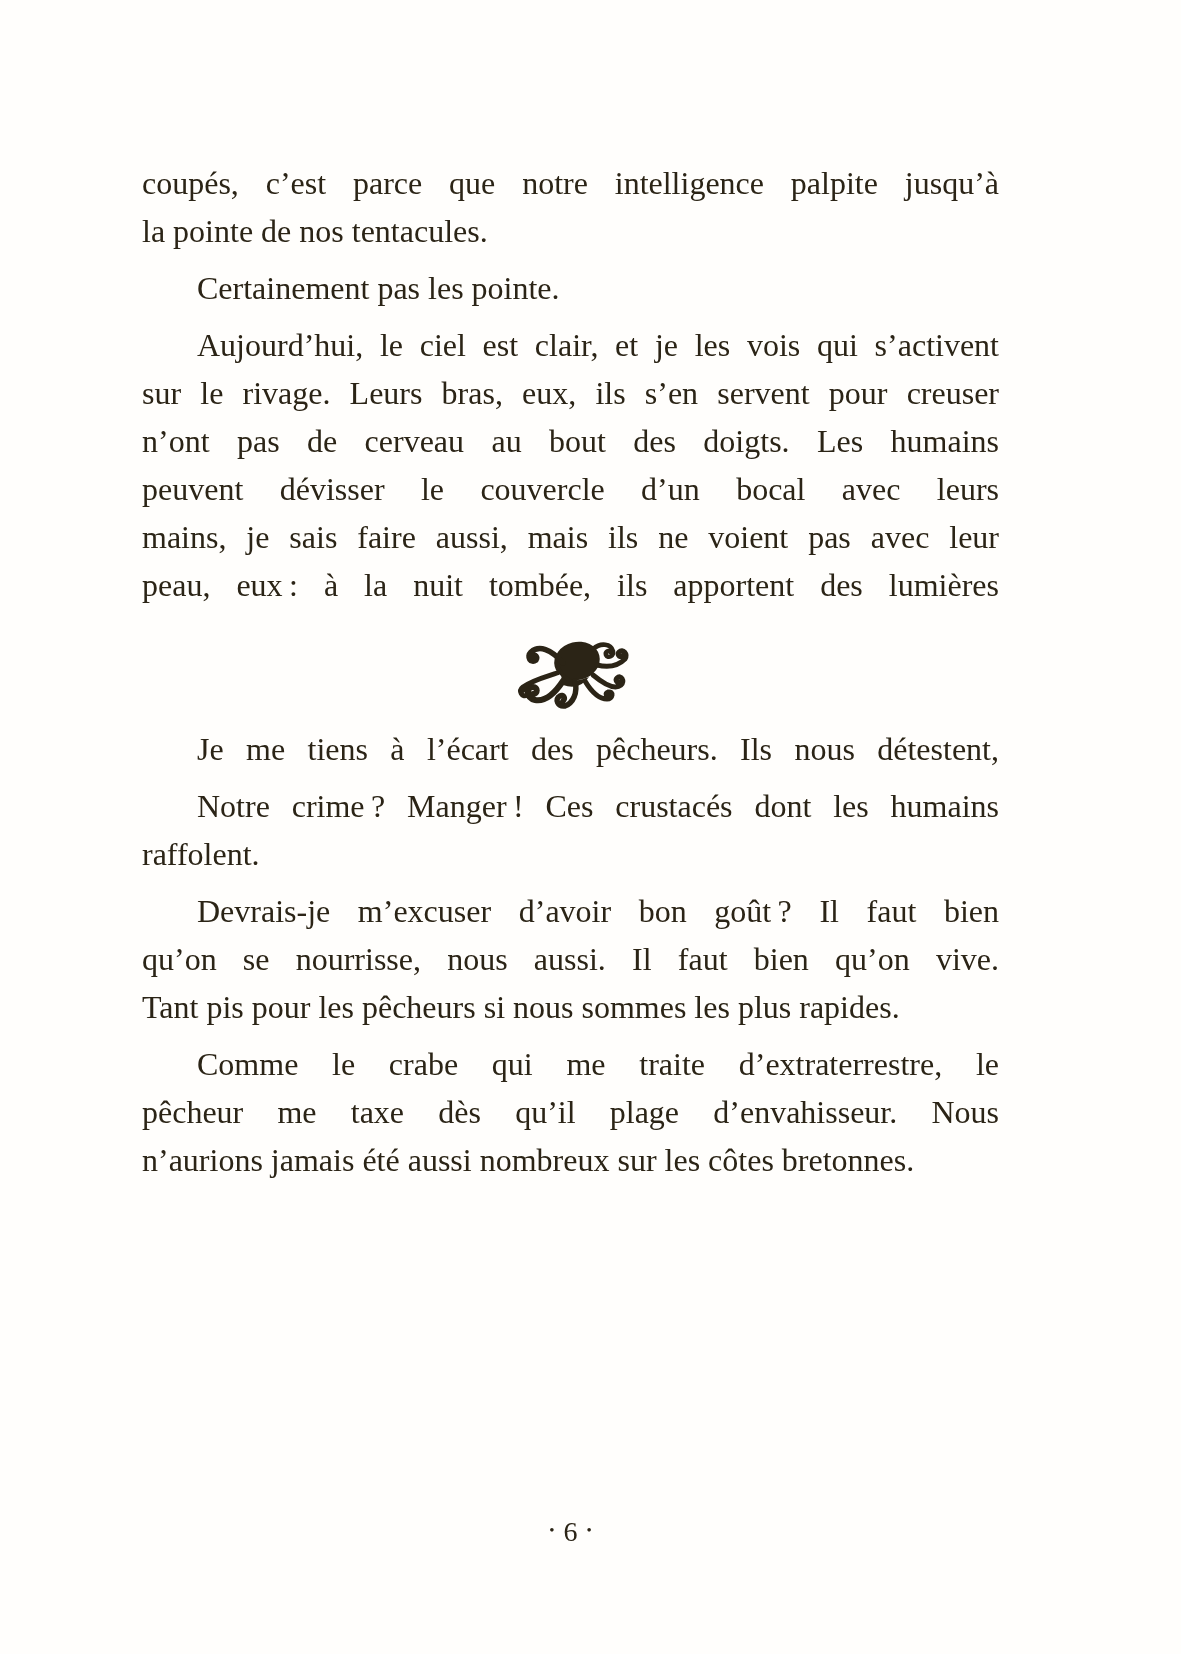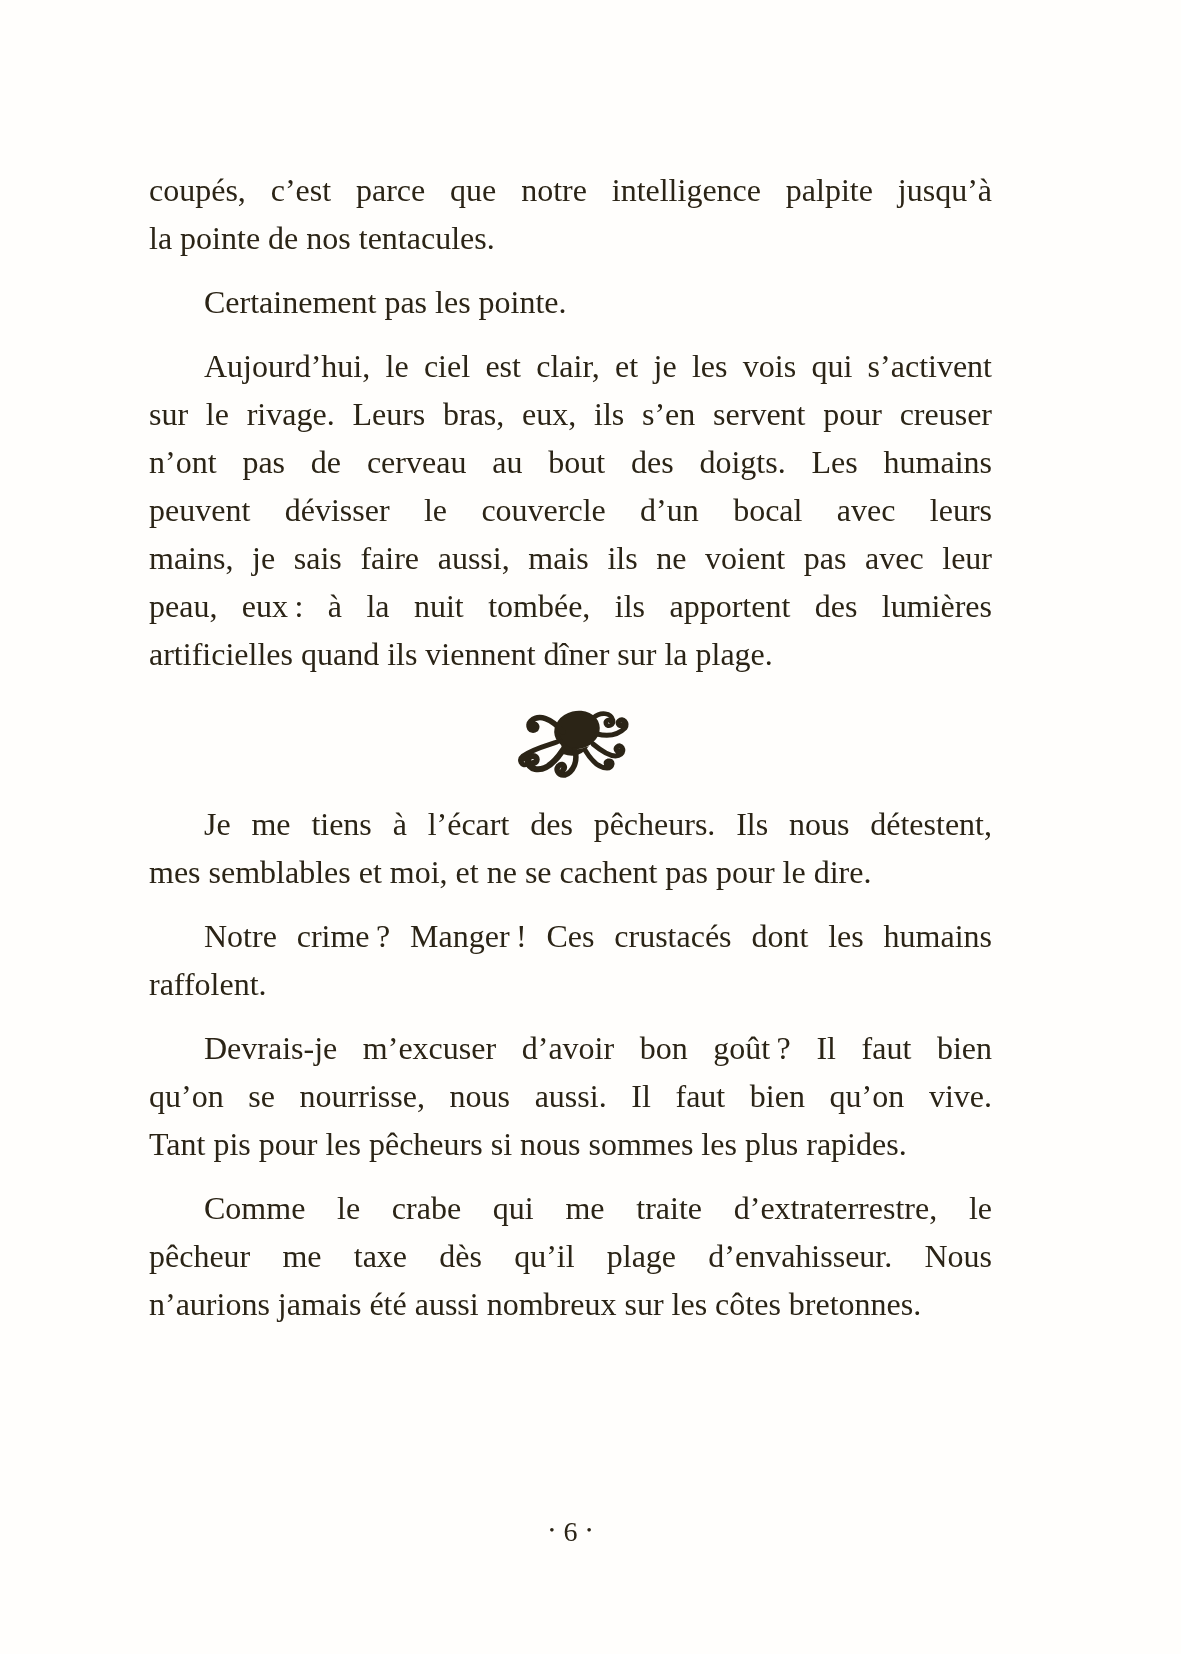--- a/index.html
+++ b/index.html
@@ -25,7 +25,7 @@
     line-height: 48px;
     letter-spacing: 0px;
   }
-  .paragraph { margin: 16px; }
+  .paragraph { margin: 9px; }
   .line {
     text-align: justify;
     text-align-last: justify;

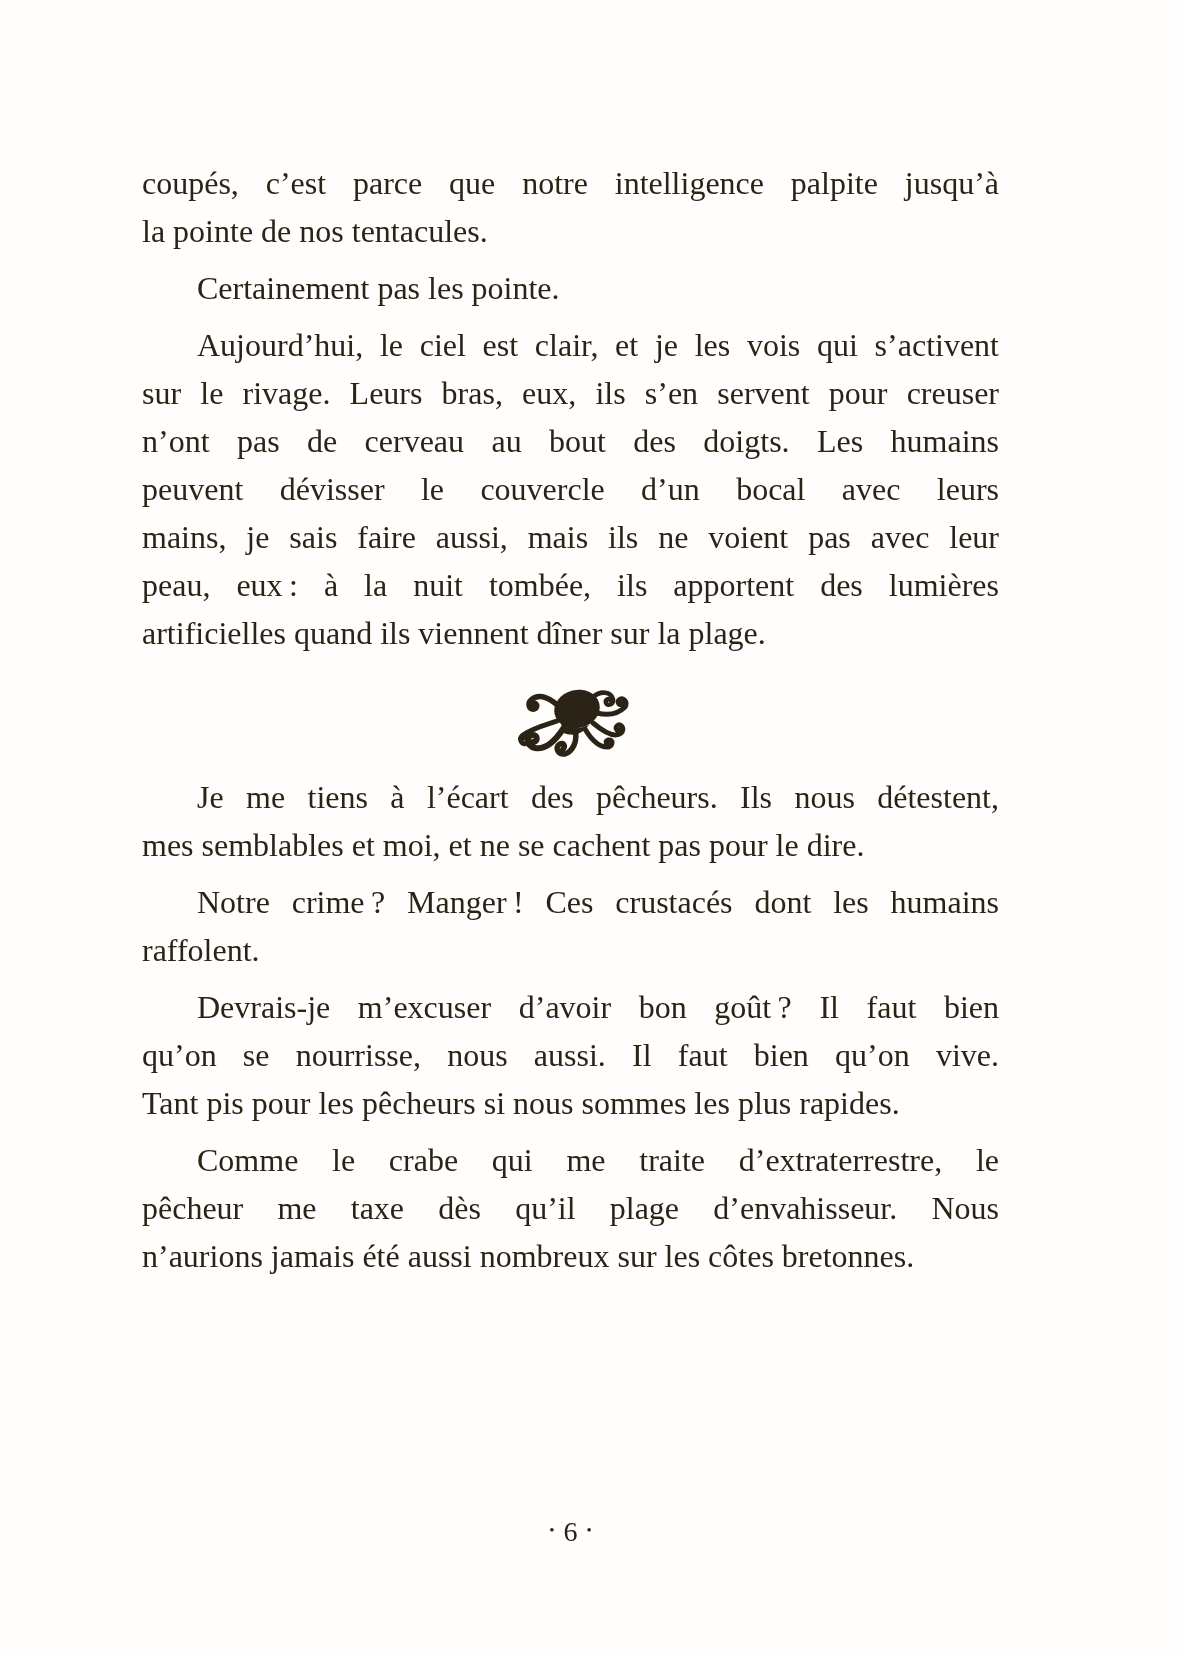--- a/index.html
+++ b/index.html
@@ -82,7 +82,6 @@
         <div class="line">peuvent dévisser le couvercle d’un bocal avec leurs</div>
         <div class="line">mains, je sais faire aussi, mais ils ne voient pas avec leur</div>
         <div class="line">peau, eux : à la nuit tombée, ils apportent des lumières</div>
-        <div class="line last">artificielles quand ils viennent dîner sur la plage.</div>
       </div>
       <div class="ornament-block"><svg viewBox="0 0 120 78" xmlns="http://www.w3.org/2000/svg" fill="none" stroke="#2b2416" stroke-linecap="round">
 

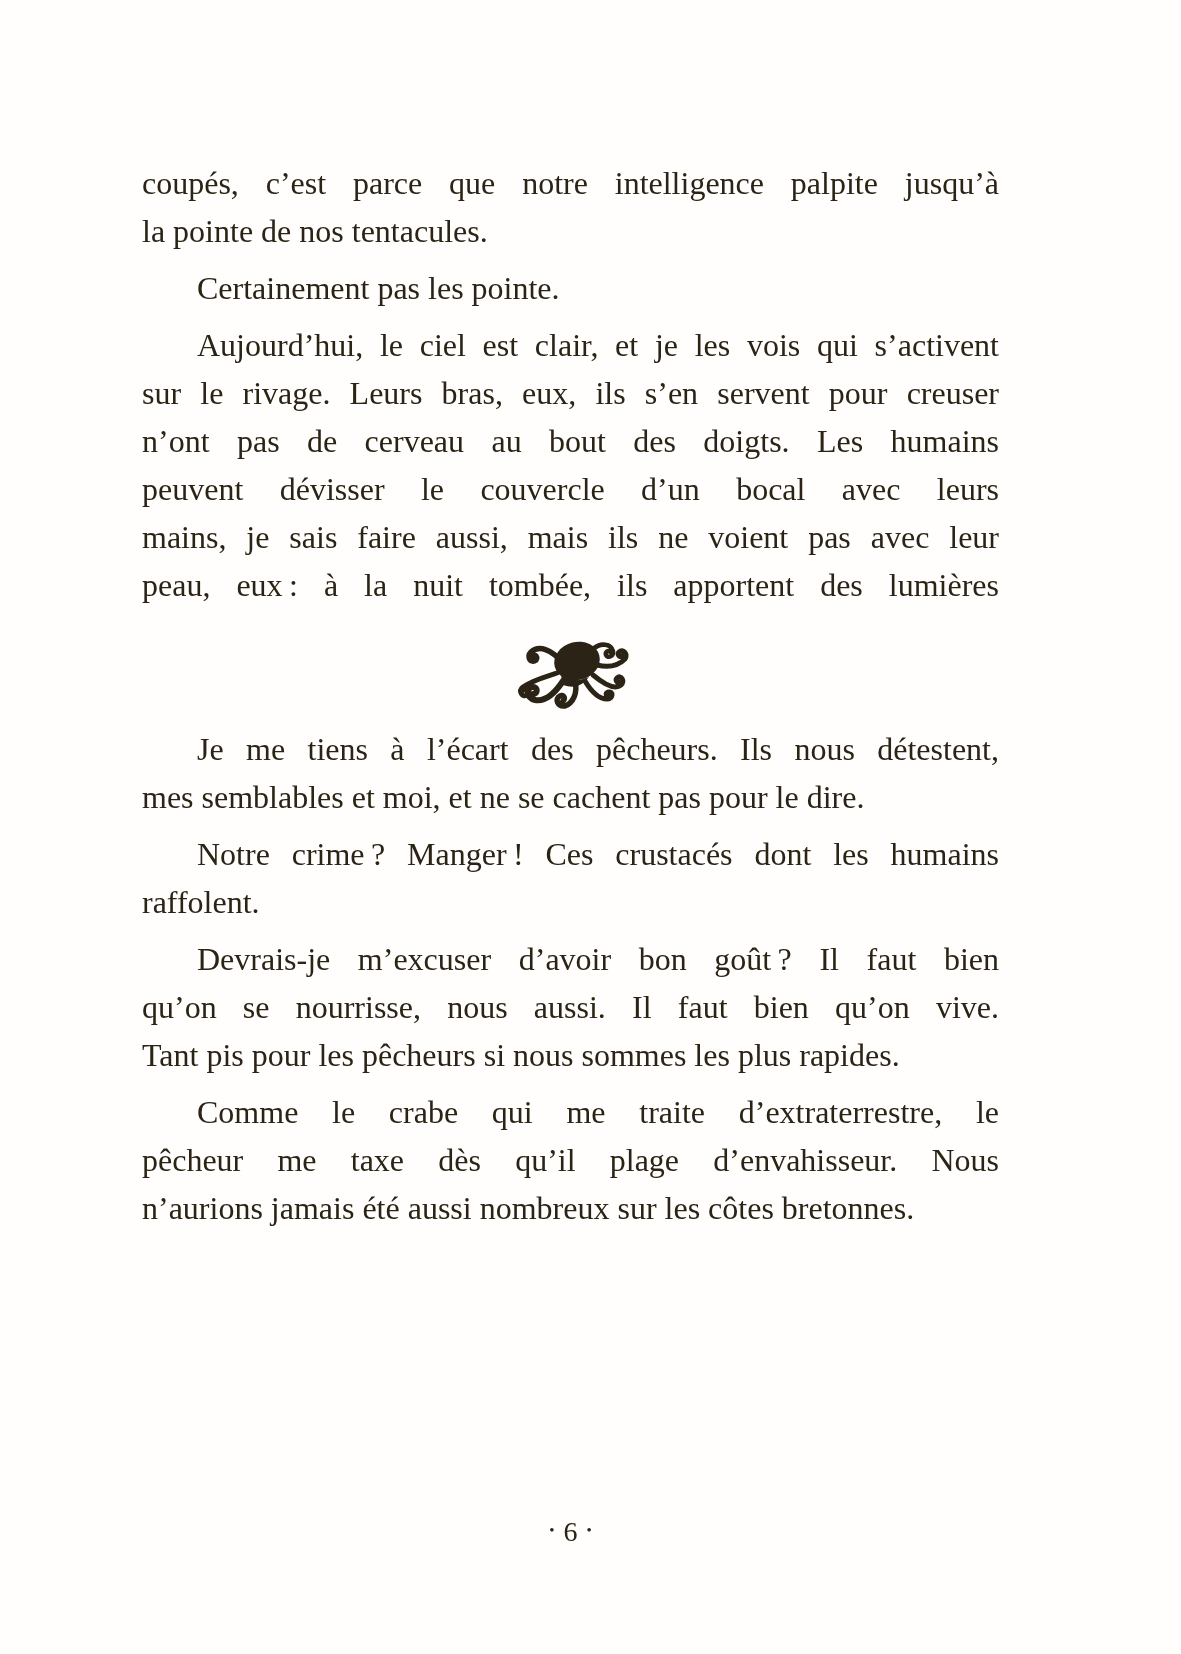--- a/index.html
+++ b/index.html
@@ -106,7 +106,6 @@
   </svg></div>
       <div class="paragraph indent">
         <div class="line first">Je me tiens à l’écart des pêcheurs. Ils nous détestent,</div>
-        <div class="line last">mes semblables et moi, et ne se cachent pas pour le dire.</div>
       </div>
       <div class="paragraph indent">
         <div class="line first">Notre crime ? Manger ! Ces crustacés dont les humains</div>

